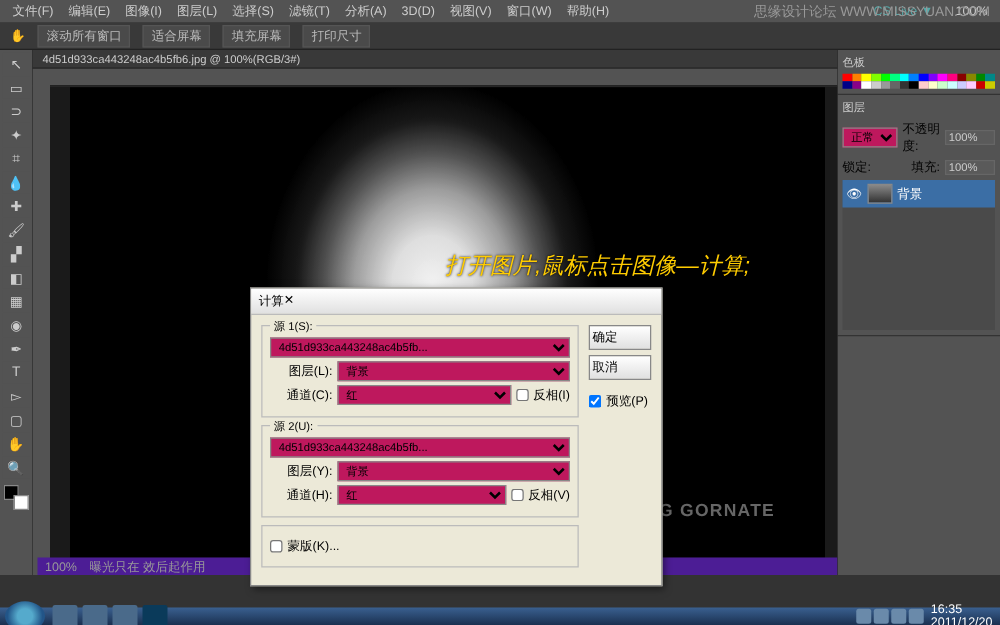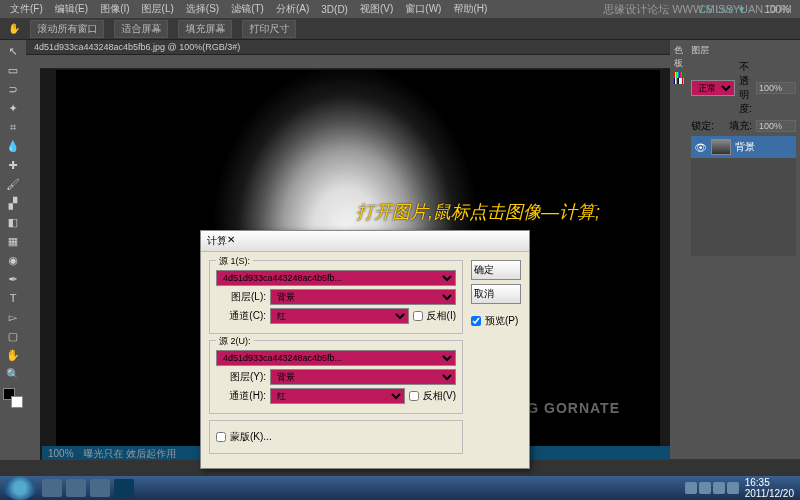--- a/index.html
+++ b/index.html
@@ -25,7 +25,7 @@
 .anno{position:absolute;top:130px;right:60px;color:#ffcc00;font-size:18px;font-style:italic;font-family:Liberation Sans, sans-serif;text-shadow:0 0 2px #000}
 .wm{position:absolute;bottom:30px;right:40px;color:#666;font-size:14px;font-weight:bold;letter-spacing:1px}
 .status{position:absolute;bottom:0;left:16px;right:0;height:14px;background:#0c4a6e;color:#999;font-size:9px;padding:1px 6px}
-.panels{width:130px;background:#535353;display:flex;flex-direction:row}
+.panels{width:130px;background:#535353;display:flex;flex-direction:column}
 .panel{border-bottom:1px solid #333;padding:4px}
 .panel-title{color:#ccc;font-size:9px;margin-bottom:2px}
 .swatches-grid{display:grid;grid-template-columns:repeat(16,1fr);gap:0}

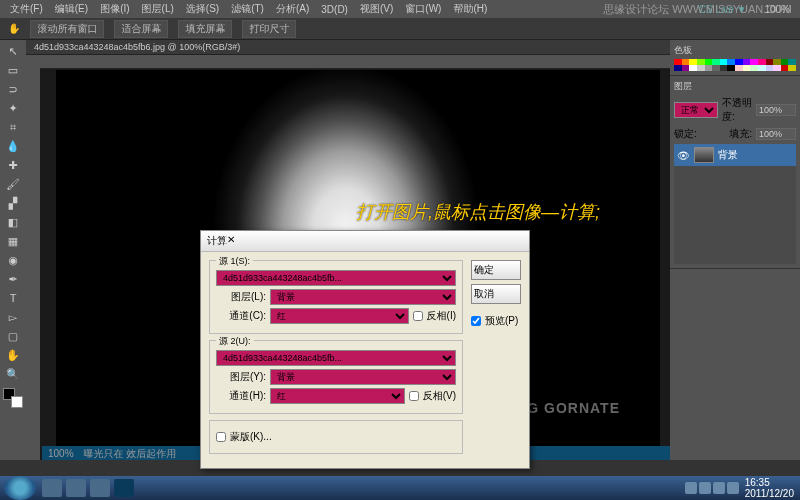--- a/index.html
+++ b/index.html
@@ -24,7 +24,7 @@
 .photo{width:100%;height:100%;background:radial-gradient(ellipse 180px 220px at 48% 42%, #e8e8e8 0%, #d5d5d5 18%, #999 35%, #555 48%, #222 60%, #0a0a0a 75%);filter:grayscale(1) contrast(1.1)}
 .anno{position:absolute;top:130px;right:60px;color:#ffcc00;font-size:18px;font-style:italic;font-family:Liberation Sans, sans-serif;text-shadow:0 0 2px #000}
 .wm{position:absolute;bottom:30px;right:40px;color:#666;font-size:14px;font-weight:bold;letter-spacing:1px}
-.status{position:absolute;bottom:0;left:16px;right:0;height:14px;background:#0c4a6e;color:#999;font-size:9px;padding:1px 6px}
+.status{position:absolute;bottom:0;left:4px;right:0;height:14px;background:#4c1d95;color:#999;font-size:9px;padding:1px 6px}
 .panels{width:130px;background:#535353;display:flex;flex-direction:column}
 .panel{border-bottom:1px solid #333;padding:4px}
 .panel-title{color:#ccc;font-size:9px;margin-bottom:2px}

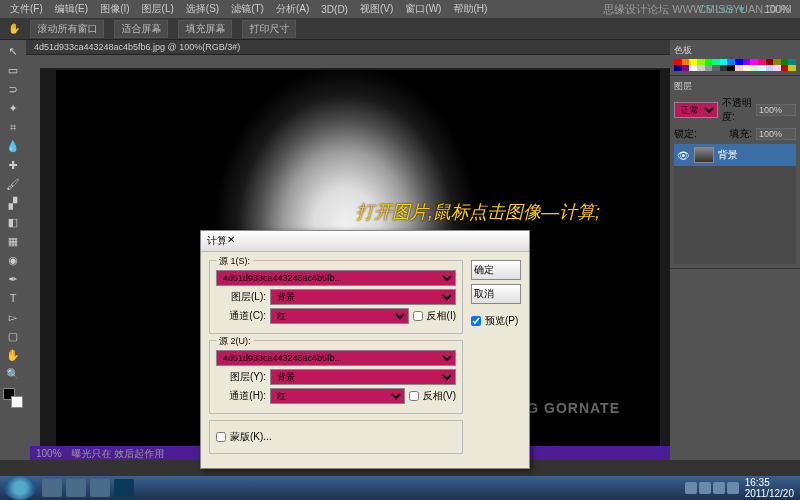--- a/index.html
+++ b/index.html
@@ -48,7 +48,7 @@
 .dlg-right{width:50px;display:flex;flex-direction:column;gap:4px}
 .dlg-btn{background:linear-gradient(#fff,#e0e0e0);border:1px solid #888;padding:2px;font-size:10px;text-align:left;cursor:pointer}
 
-.taskbar{position:absolute;bottom:0;left:0;right:0;height:24px;background:linear-gradient(#3a6090,#1a3050);display:flex;align-items:center}
+.taskbar{position:absolute;bottom:0;left:0;right:0;height:14px;background:linear-gradient(#3a6090,#1a3050);display:flex;align-items:center}
 .start{width:32px;height:24px;background:radial-gradient(circle,#5ac 30%,#258 70%);border-radius:50%;margin:0 4px}
 .tb-icon{width:20px;height:18px;margin:0 2px;background:#4a6a8a;border-radius:2px}
 .tray{margin-left:auto;display:flex;align-items:center;color:#fff;font-size:9px;padding:0 6px;gap:6px}

